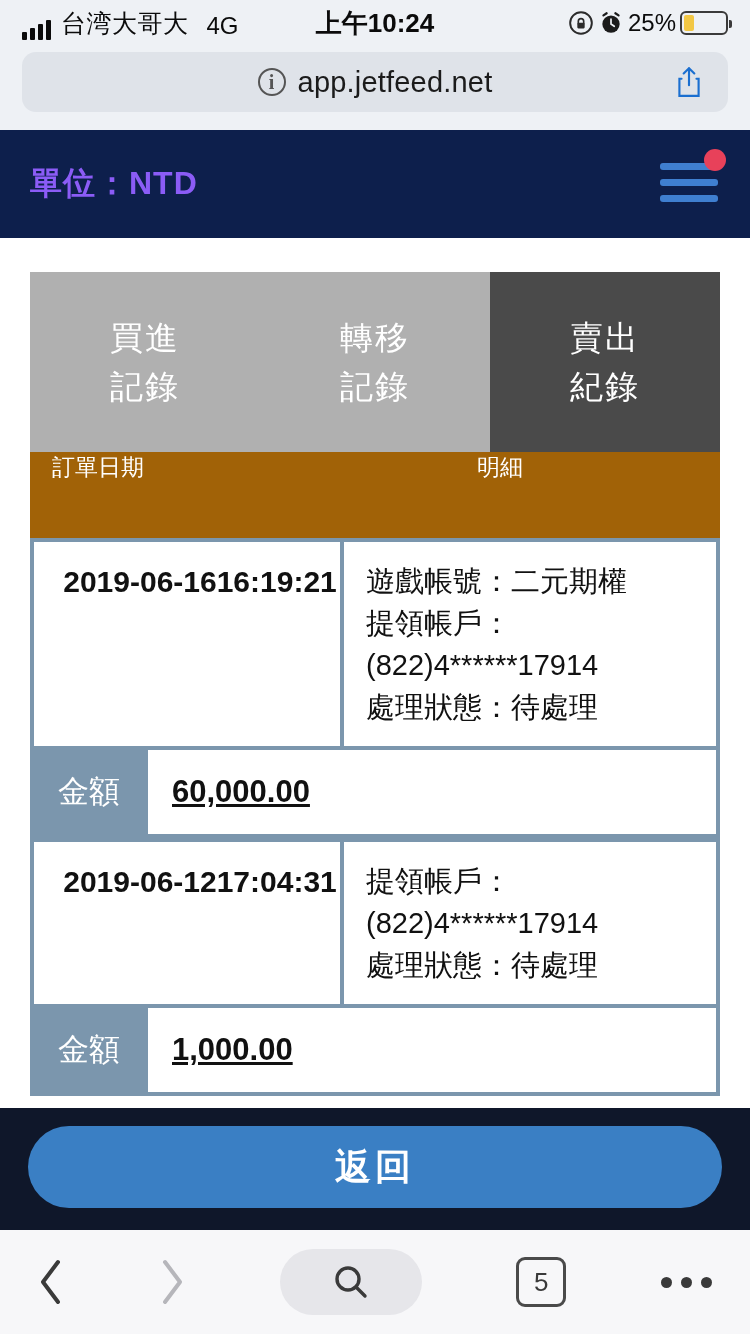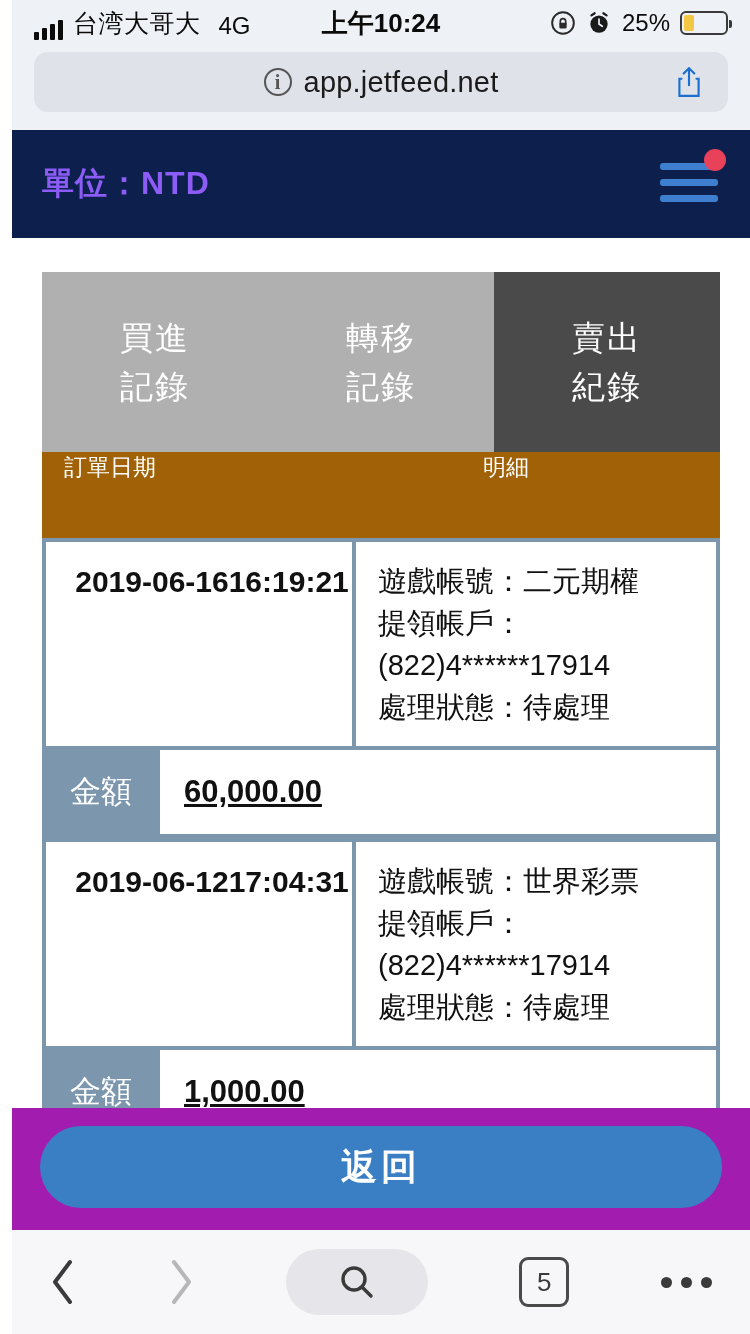--- a/index.html
+++ b/index.html
@@ -14,7 +14,6 @@
     width: 750px; height: 1334px;
     display: flex; flex-direction: column;
     background: #ffffff;
-    padding-left: 12px;
   }
 
   

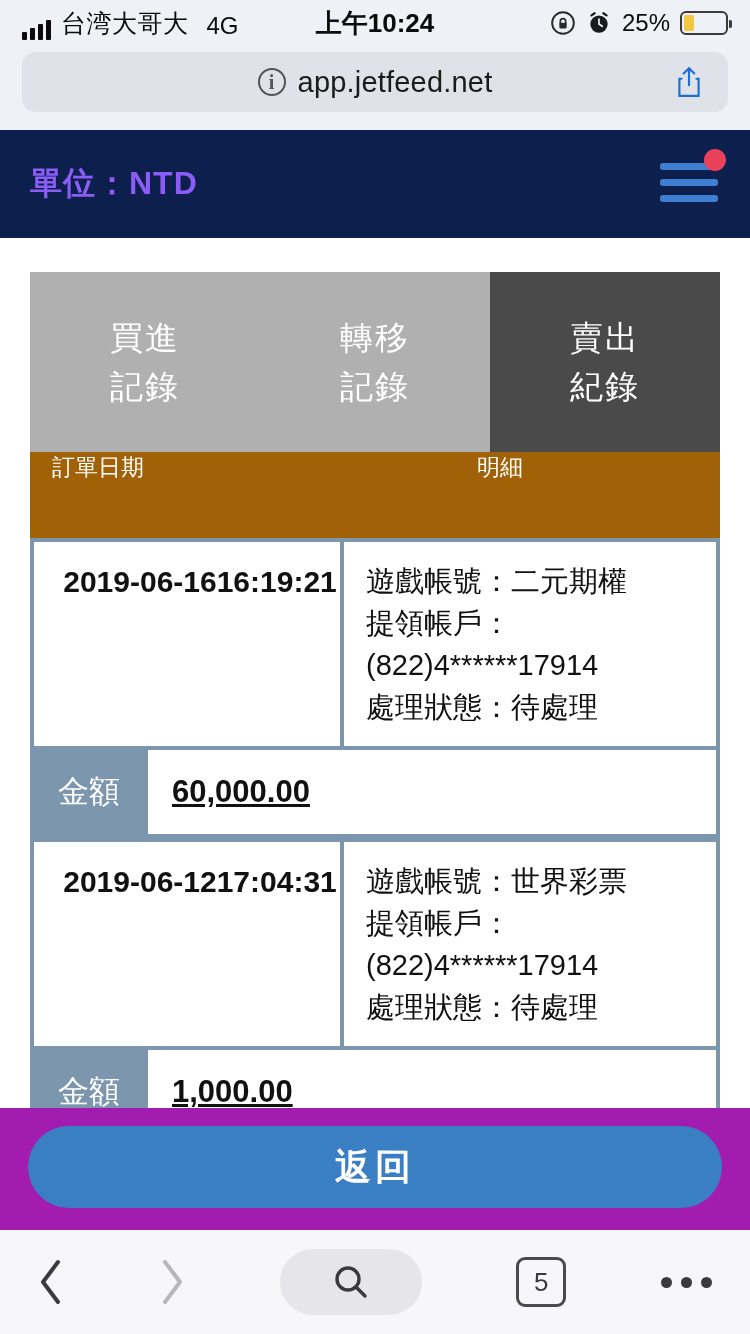--- a/index.html
+++ b/index.html
@@ -41,7 +41,7 @@
     font-size: 26px; font-weight: 600;
   }
   .sb-right {
-    margin-left: auto; display: flex; align-items: center; gap: 10px;
+    margin-left: auto; display: flex; align-items: center; gap: 4px;
     position: relative; z-index: 2;
   }
   .ic { width: 26px; height: 26px; display: inline-block; }

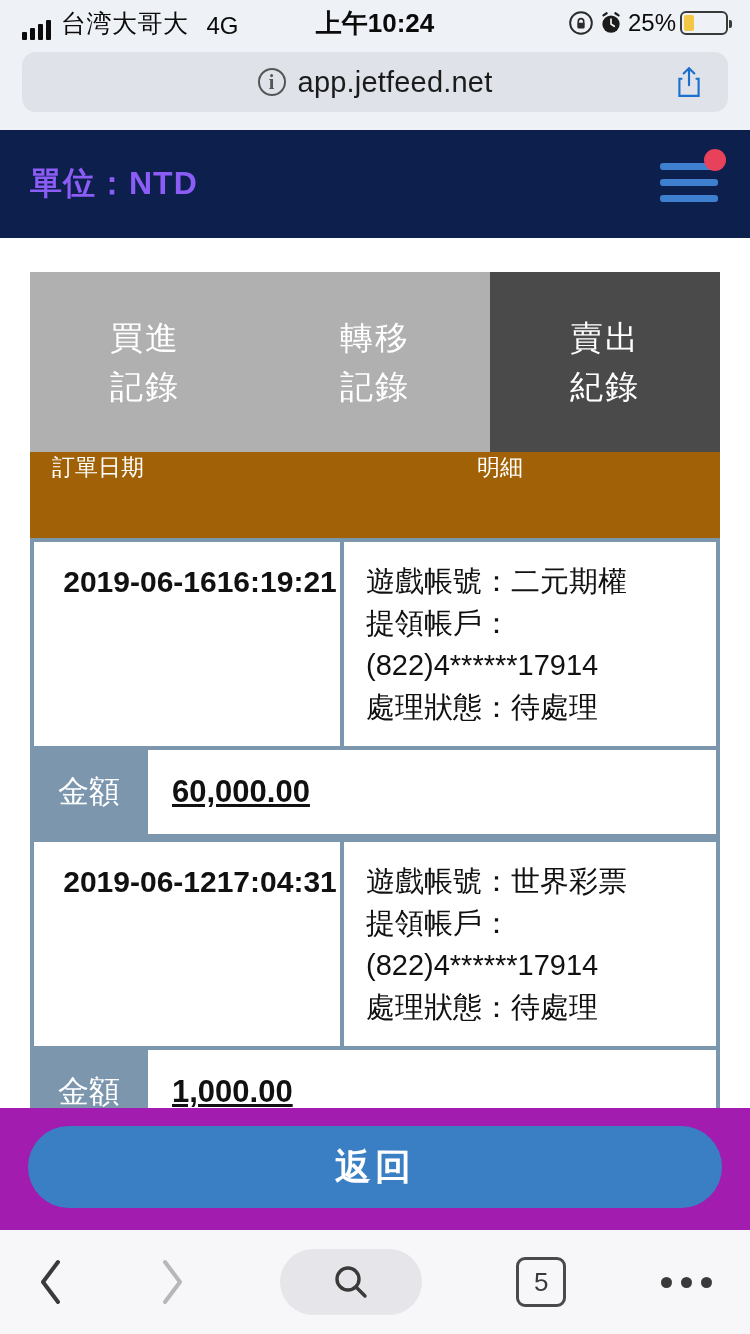--- a/index.html
+++ b/index.html
@@ -276,7 +276,6 @@
             <span>17:04:31</span>
           </div>
           <div class="cell-detail">
-            <div>遊戲帳號：世界彩票</div>
             <div>提領帳戶：</div>
             <div>(822)4******17914</div>
             <div>處理狀態：待處理</div>

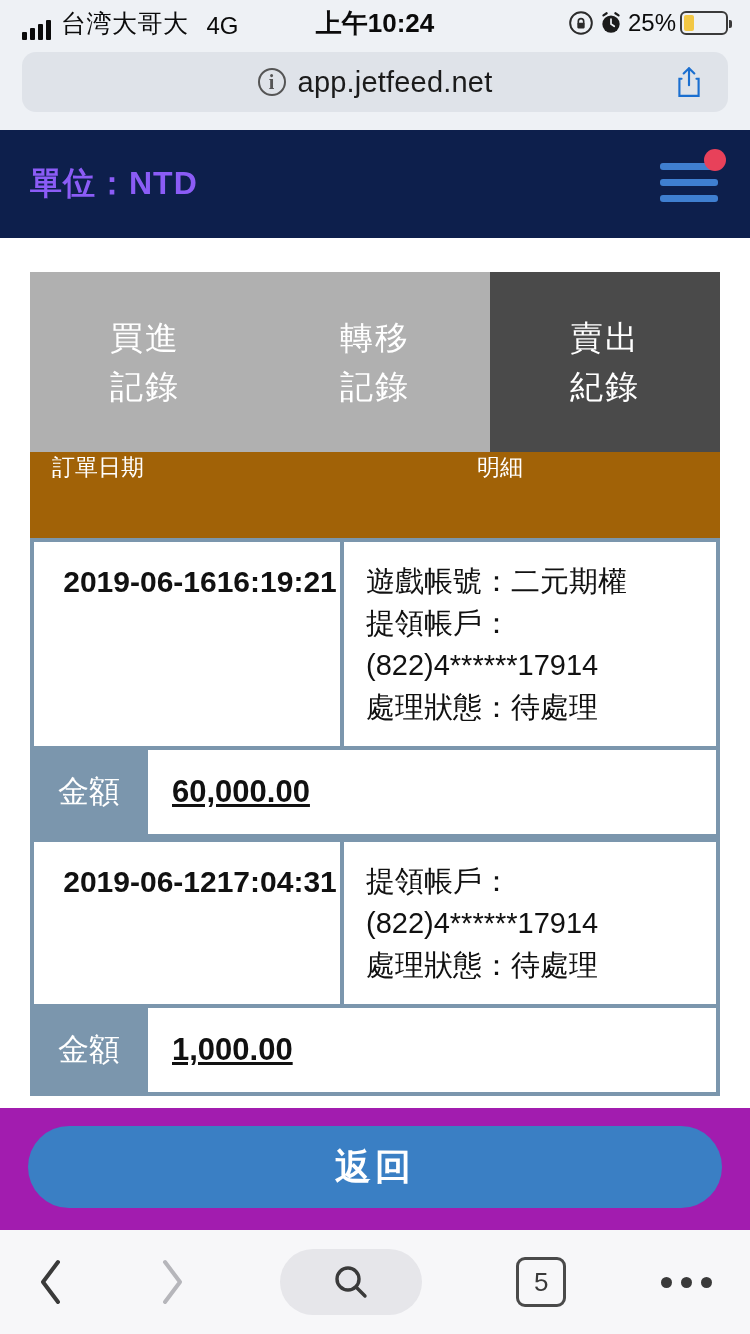--- a/index.html
+++ b/index.html
@@ -144,7 +144,7 @@
 
   
   .footer {
-    background: #a21caf; padding: 18px 28px 22px 28px;
+    background: #0f172a; padding: 18px 28px 22px 28px;
   }
   .back-btn {
     width: 100%; height: 82px; background: #3a7fc4; border: none; border-radius: 42px;

